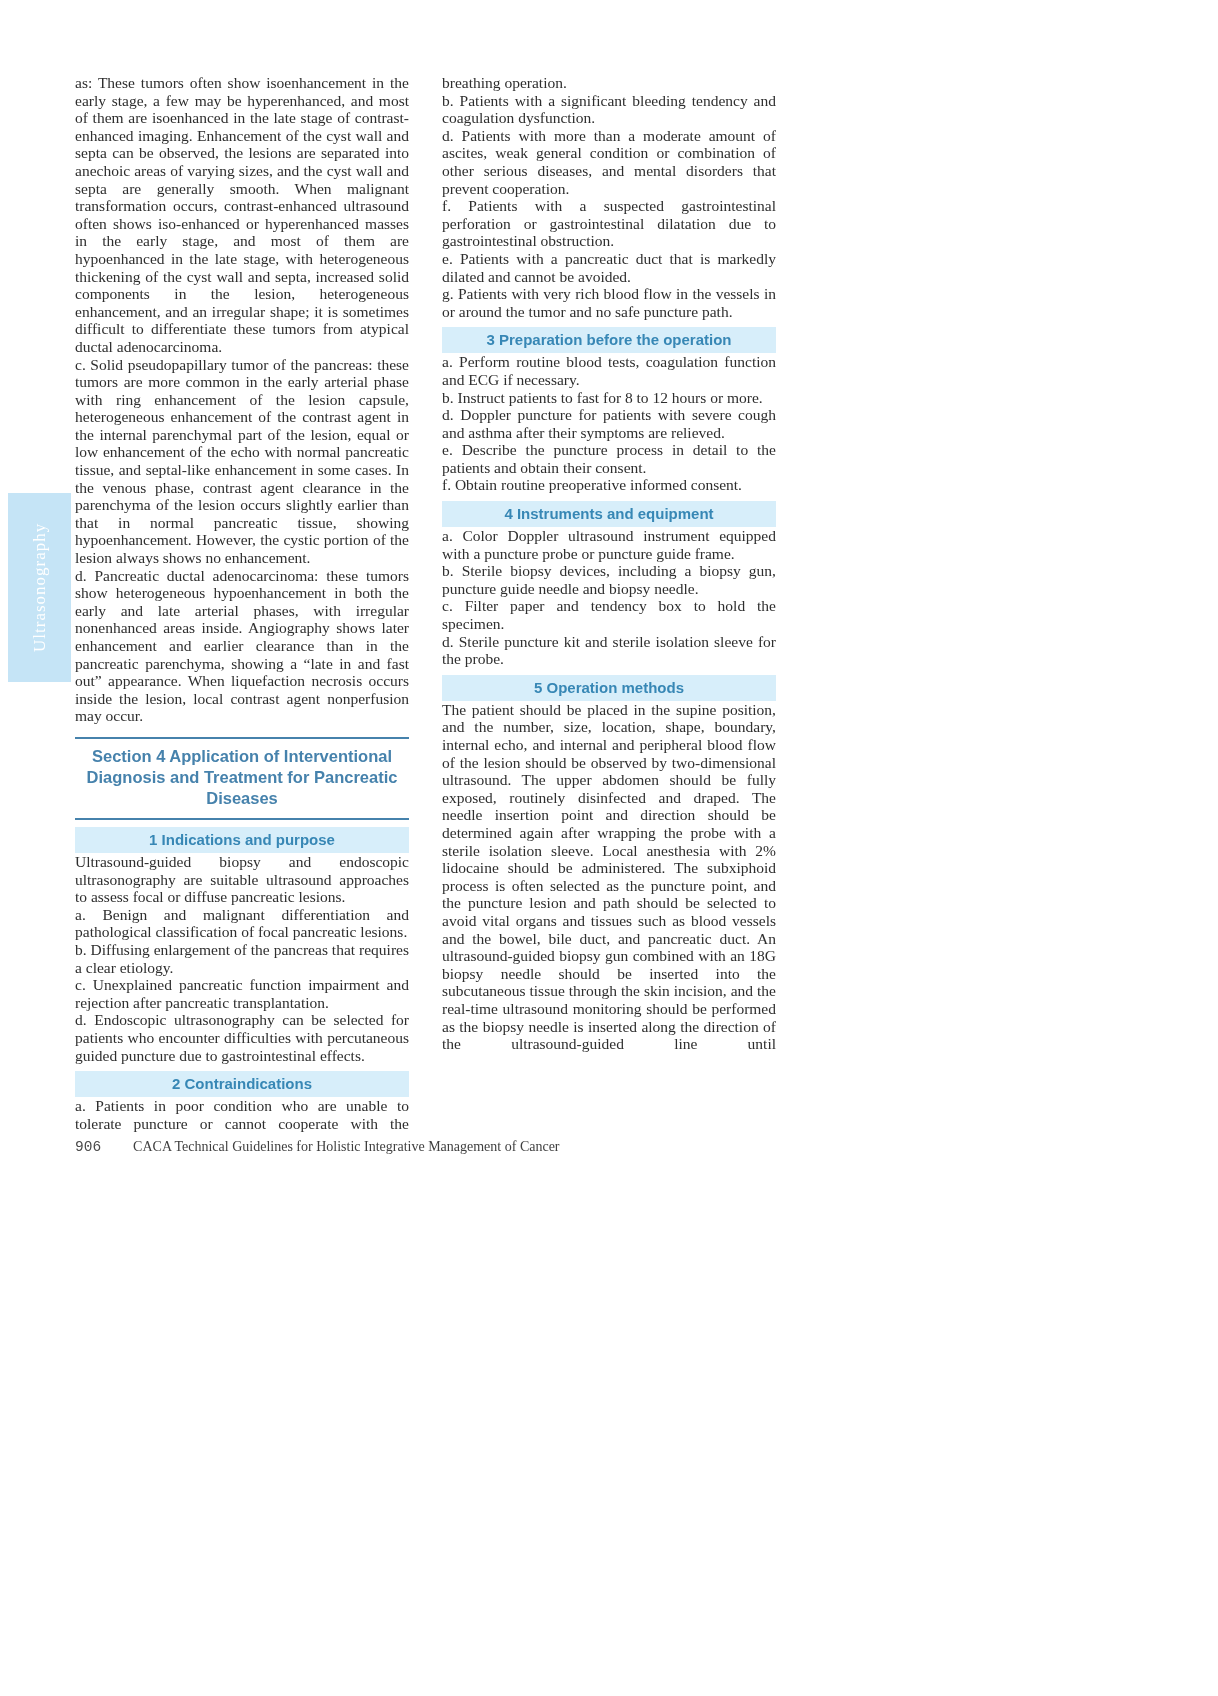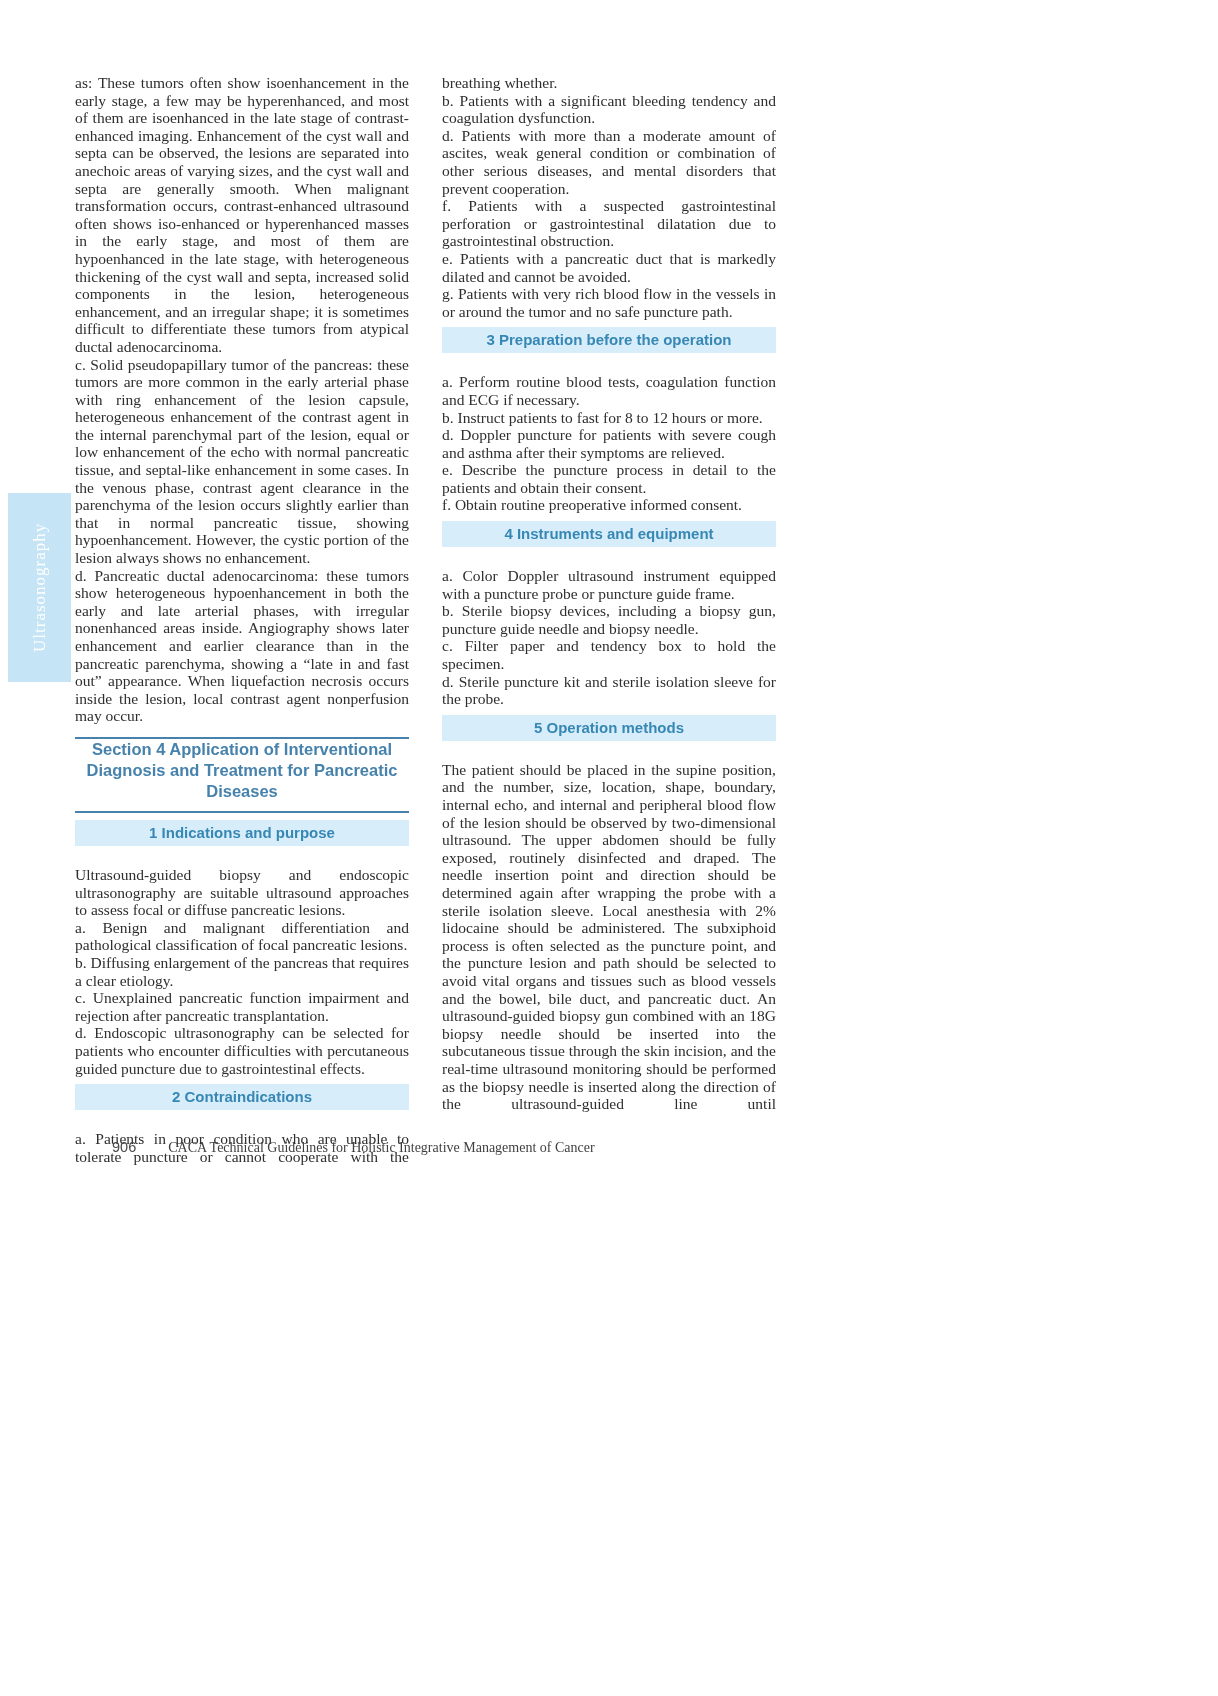--- a/index.html
+++ b/index.html
@@ -59,7 +59,7 @@
   </div>
 
   <div class="col col-right">
-    <p>breathing whether.</p>
+    <p>breathing operation.</p>
     <p>b. Patients with a significant bleeding tendency and coagulation dysfunction.</p>
     <p>d. Patients with more than a moderate amount of ascites, weak general condition or combination of other serious diseases, and mental disorders that prevent cooperation.</p>
     <p>f. Patients with a suspected gastrointestinal perforation or gastrointestinal dilatation due to gastrointestinal obstruction.</p>

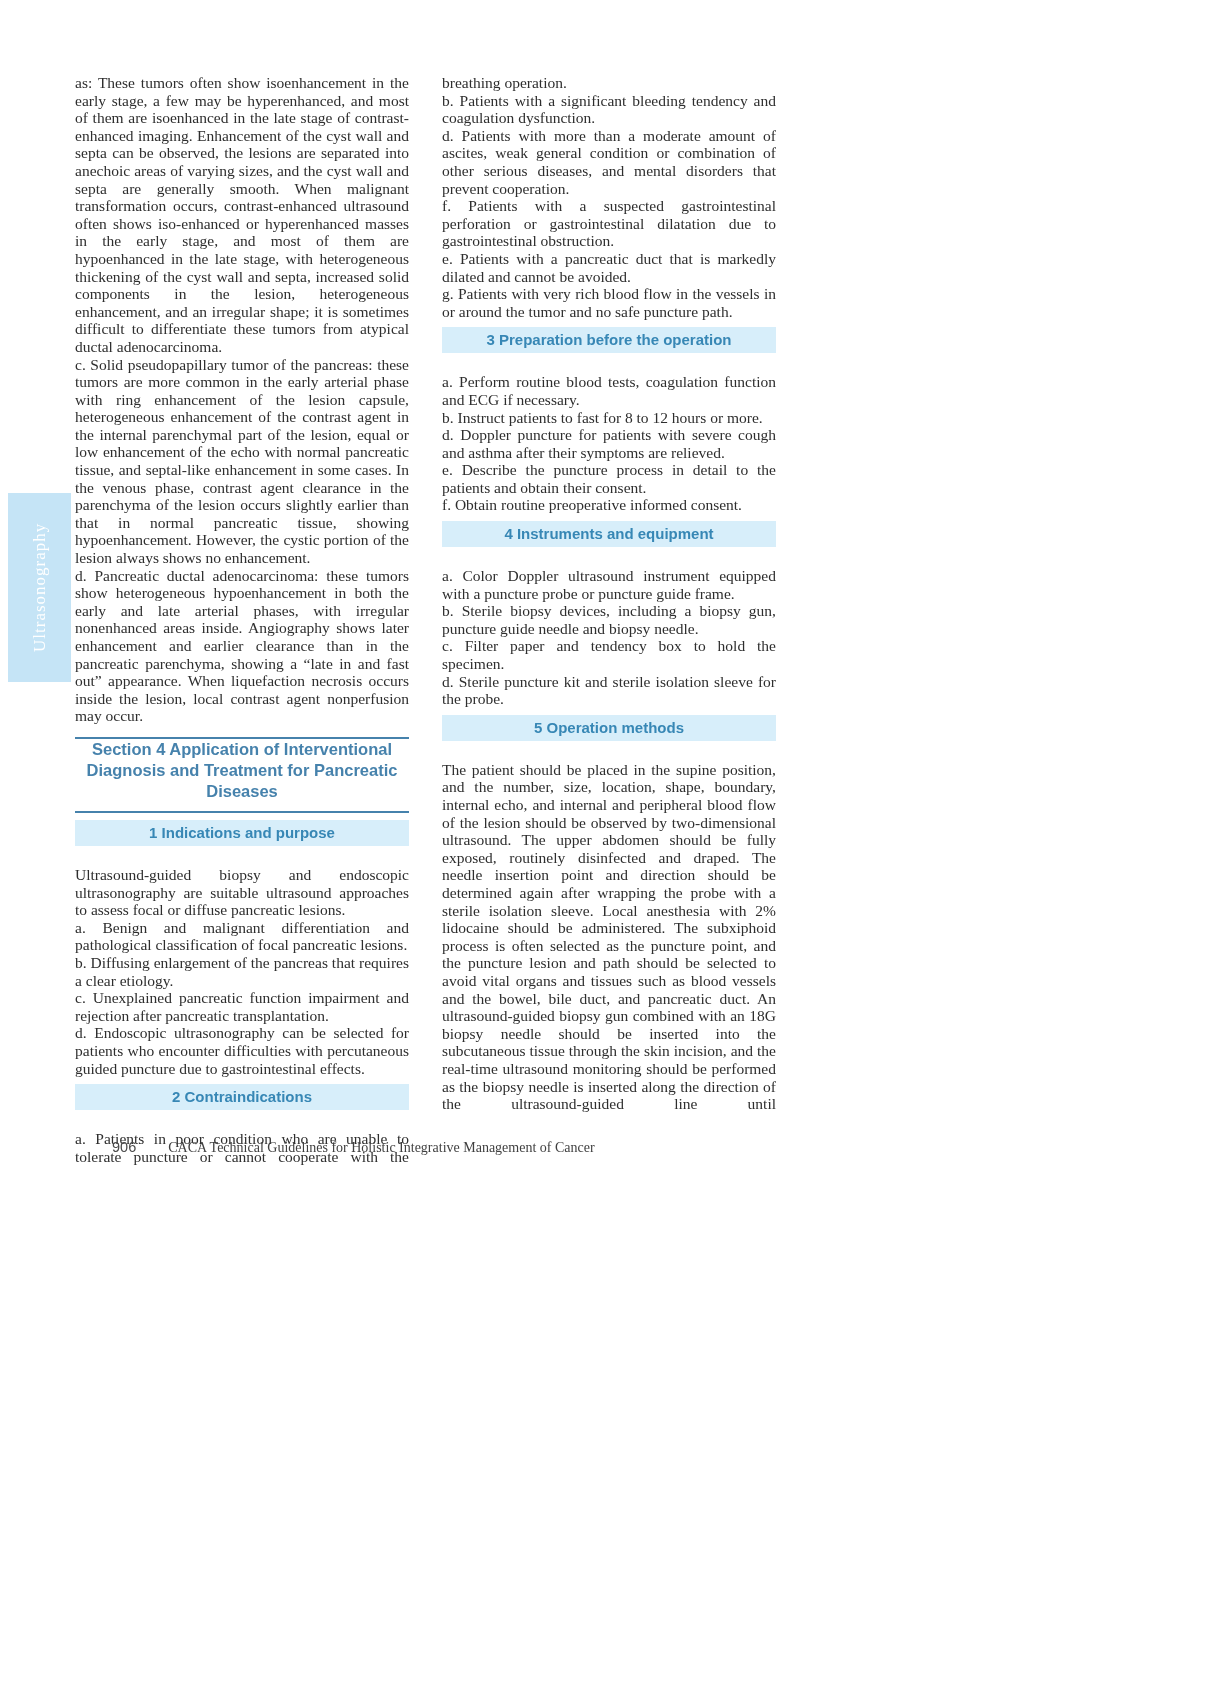--- a/index.html
+++ b/index.html
@@ -23,7 +23,7 @@
        margin:12px 0 7px;padding:0 2px 9px;text-align:center;text-align-last:center;
        font:bold 16.5px/21px "Liberation Sans",sans-serif;color:#4682ac;}
   
-  .bar{background:#d7eefa;margin:7px 0 20px;padding:4px 18px;text-align:right;text-align-last:center;
+  .bar{background:#d7eefa;margin:7px 0 0;padding:4px 18px;text-align:right;text-align-last:center;
        font:bold 15px/18px "Liberation Sans",sans-serif;color:#3787b5;}
   
   .footer{position:absolute;left:75px;top:1138px;width:720px;display:flex;

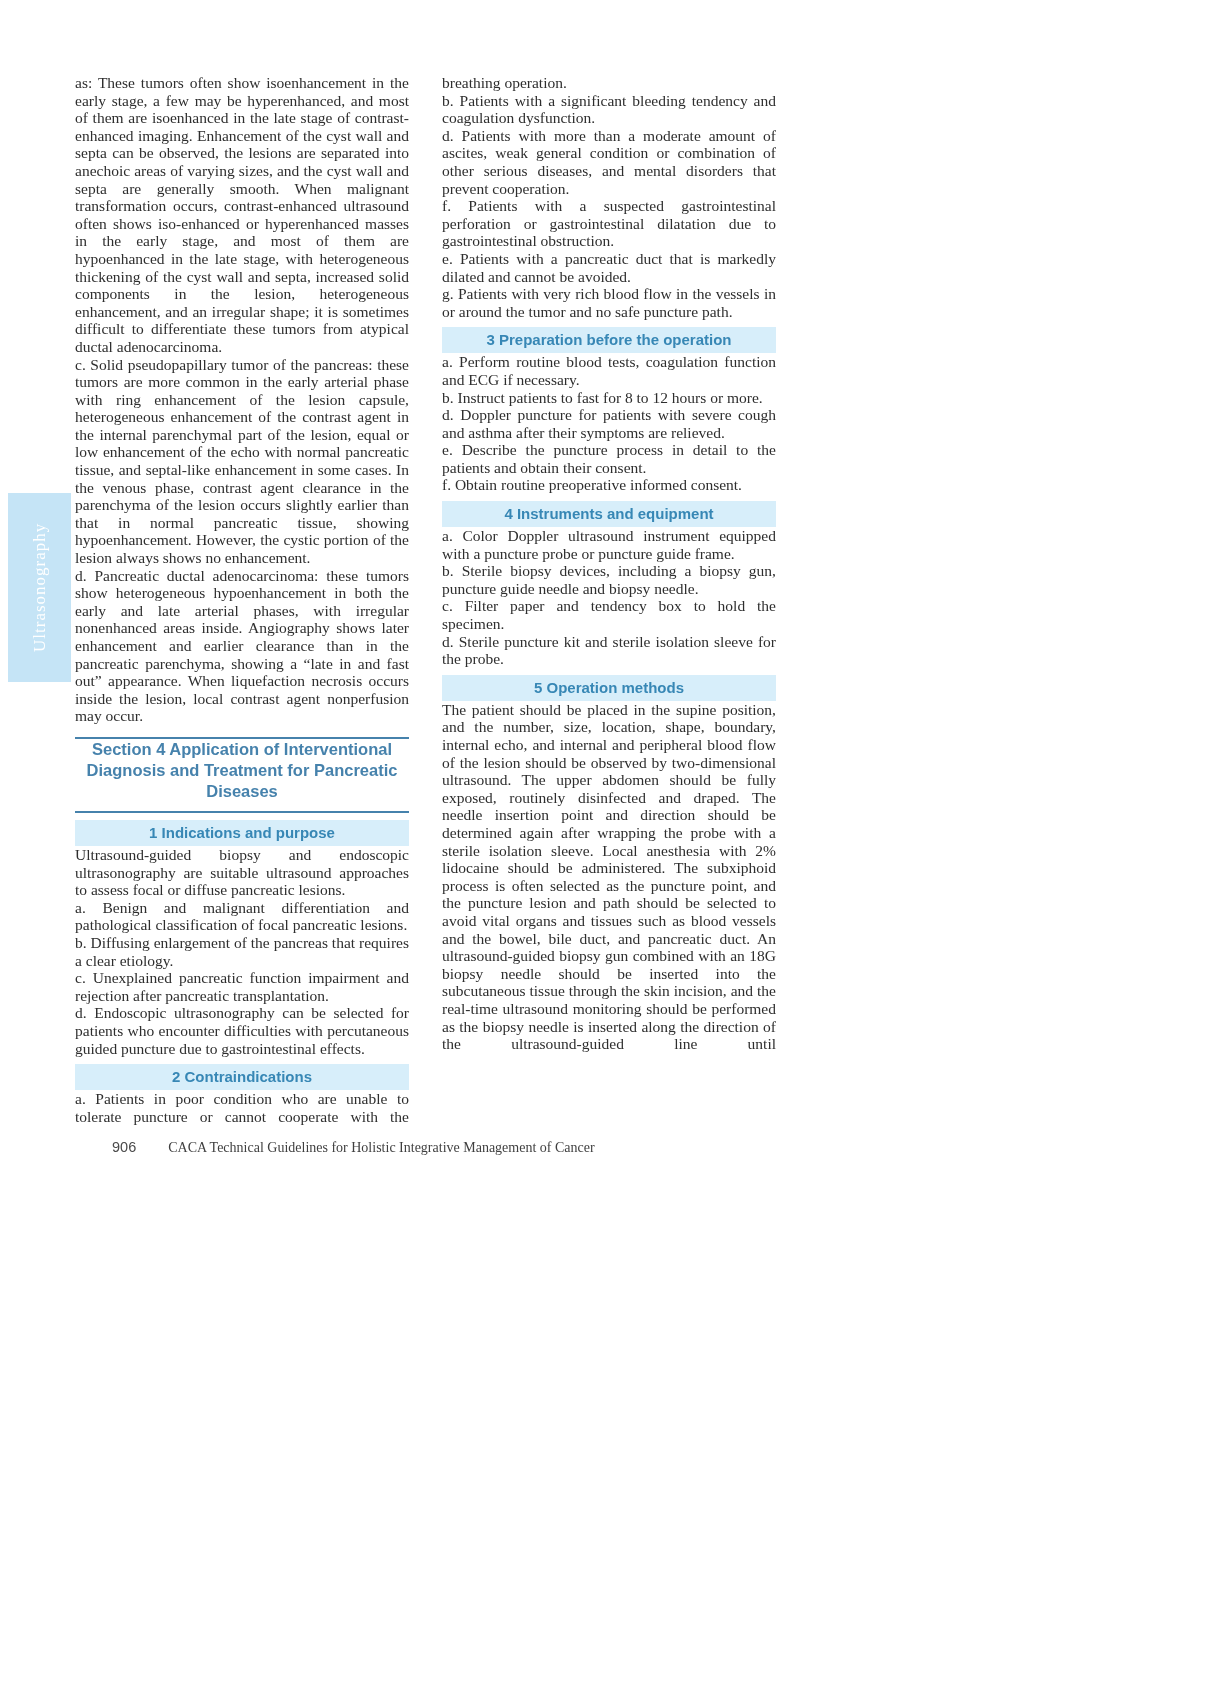--- a/index.html
+++ b/index.html
@@ -20,7 +20,7 @@
   .col p.cont{text-align-last:justify;}
   
   .section-heading{border-top:2px solid #4682ac;border-bottom:2px solid #4682ac;
-       margin:12px 0 7px;padding:0 2px 9px;text-align:center;text-align-last:center;
+       margin:12px 0 7px;padding:7px 2px 9px;text-align:center;text-align-last:center;
        font:bold 16.5px/21px "Liberation Sans",sans-serif;color:#4682ac;}
   
   .bar{background:#d7eefa;margin:7px 0 0;padding:4px 18px;text-align:right;text-align-last:center;

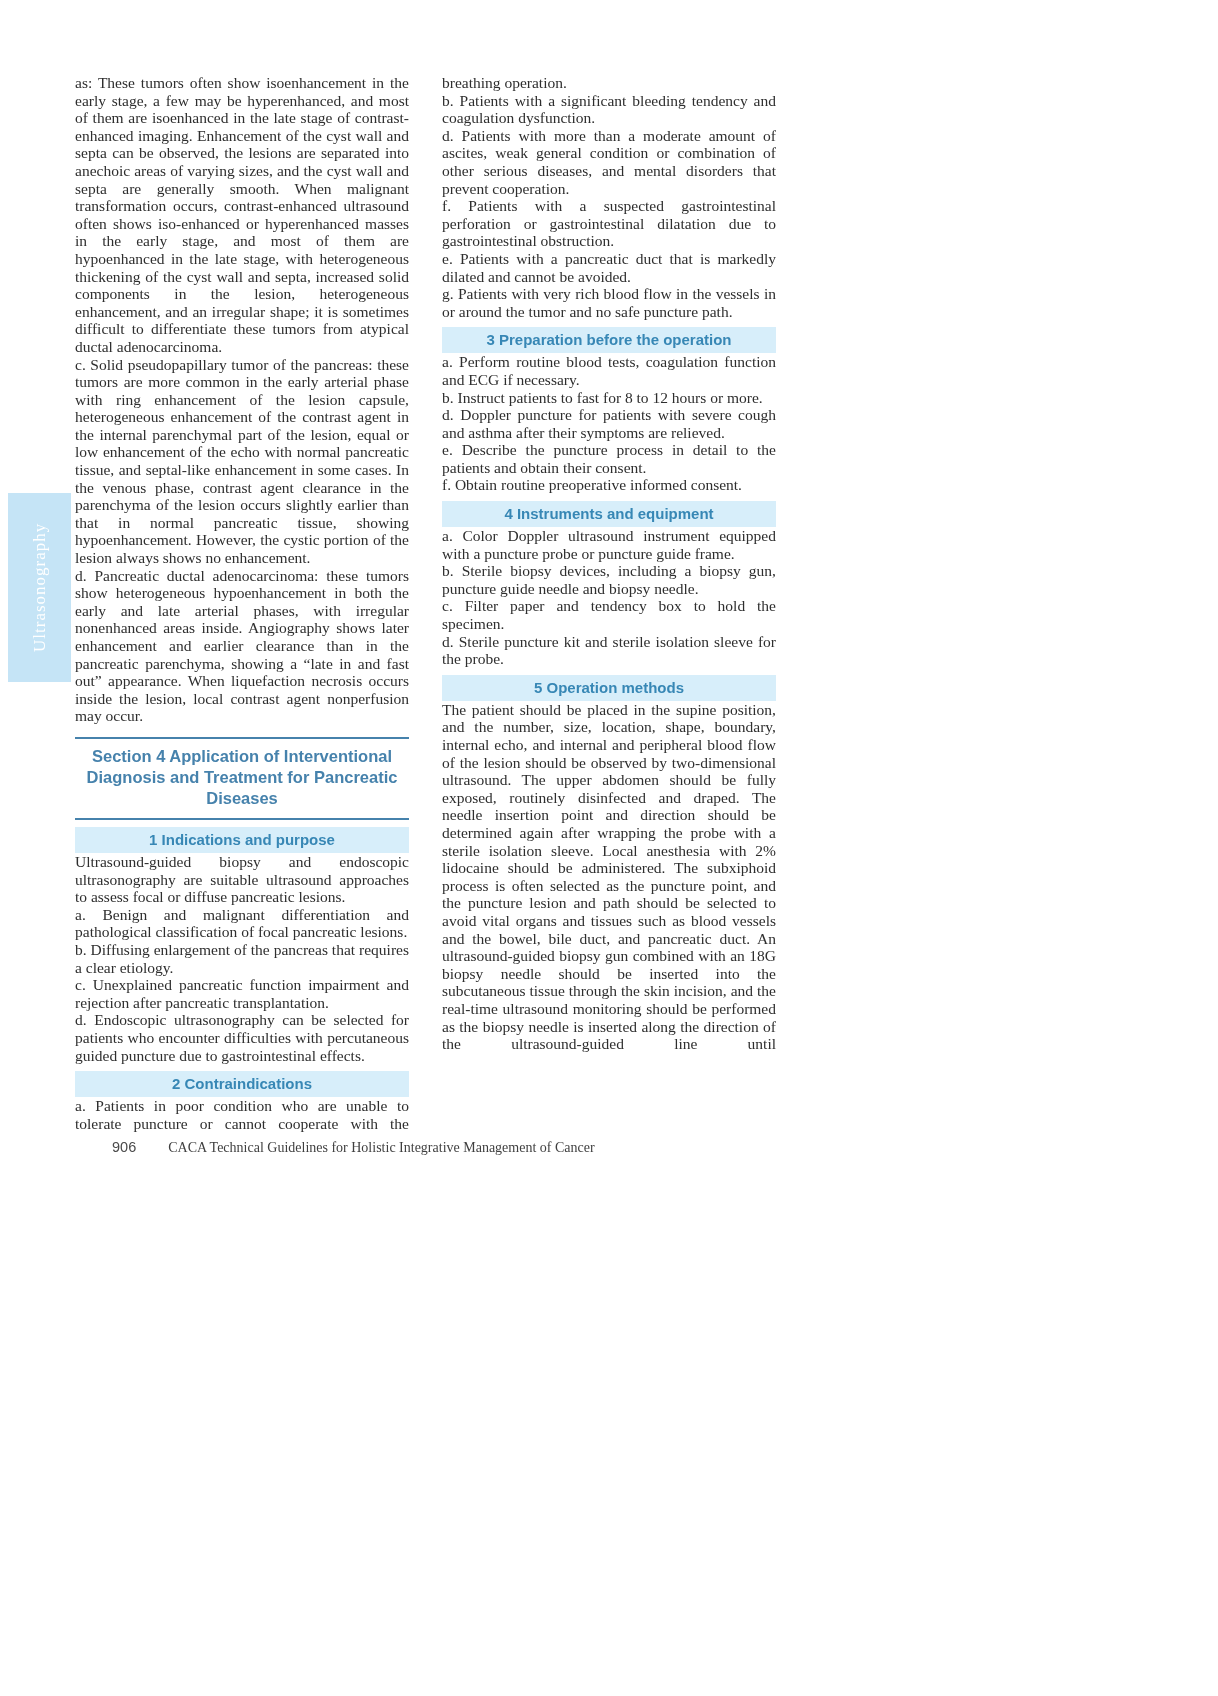--- a/index.html
+++ b/index.html
@@ -28,7 +28,7 @@
   
   .footer{position:absolute;left:75px;top:1138px;width:720px;display:flex;
        align-items:baseline;gap:32px;color:#3f3f3f;font-size:14px;line-height:18px;}
-  .footer .page-num{font-family:Liberation Sans, sans-serif;color:#4a4a4a;font-size:14.5px;margin-left:37px;}
+  .footer .page-num{font-family:Liberation Mono, monospace;color:#4a4a4a;font-size:14.5px;}
   .footer .running-title{font-family:"Liberation Serif",serif;}
 </style>
 </head>

